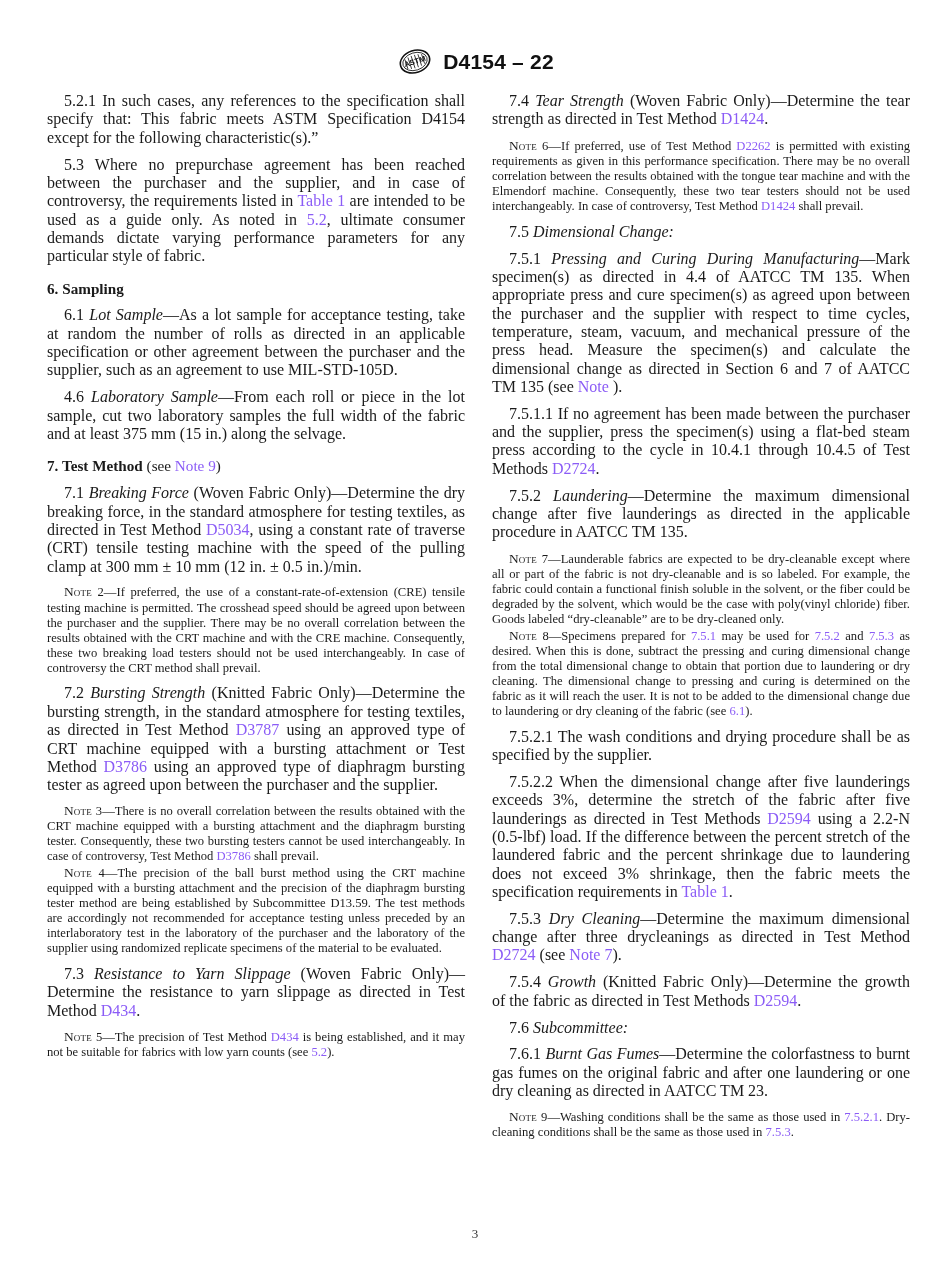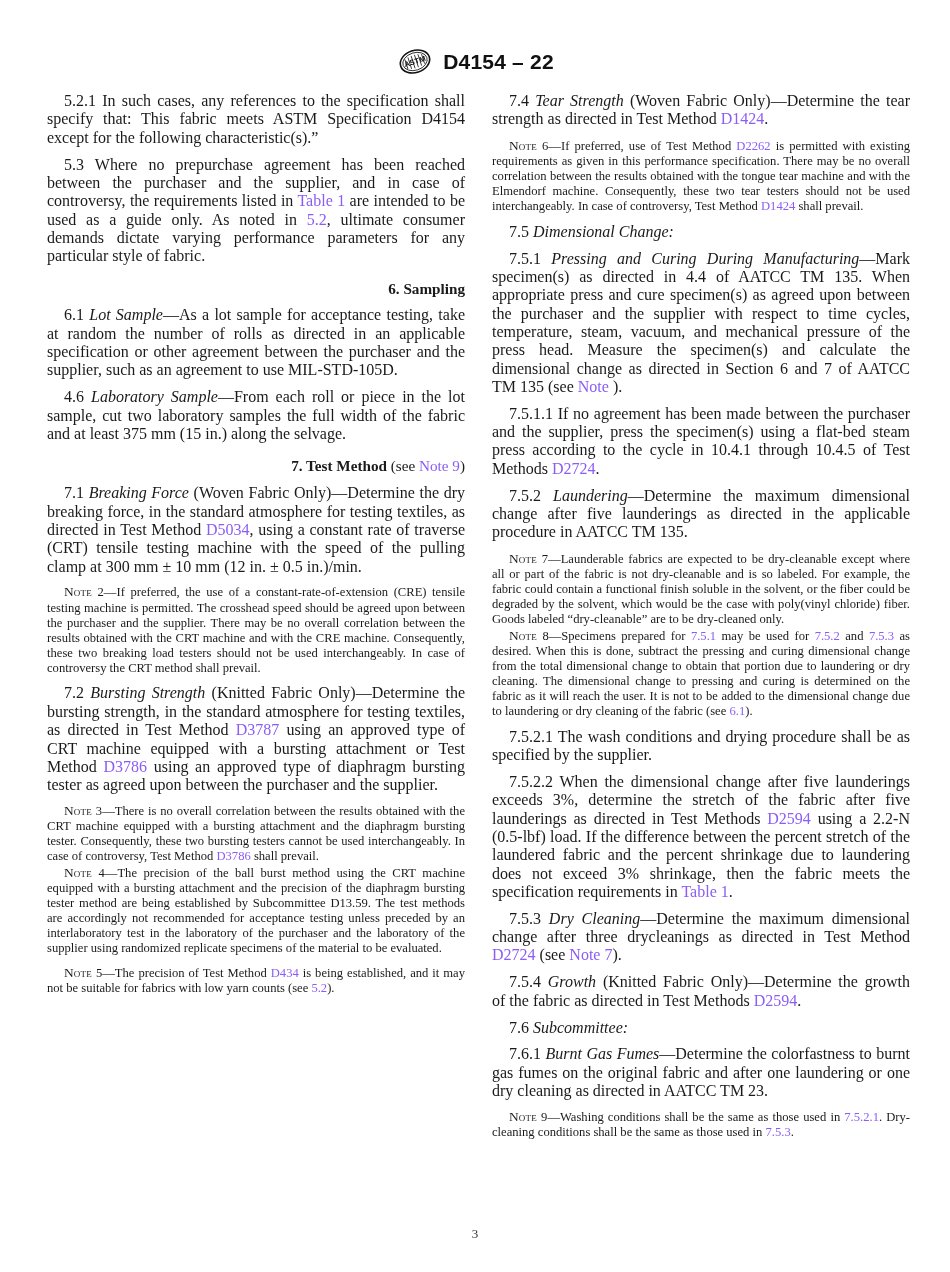--- a/index.html
+++ b/index.html
@@ -89,7 +89,7 @@
     text-indent: 0;
     margin-top: 14px;
     margin-bottom: 8.5px;
-    text-align: right;
+    text-align: left;
   }
   .sec-head .regular {
     font-weight: normal;

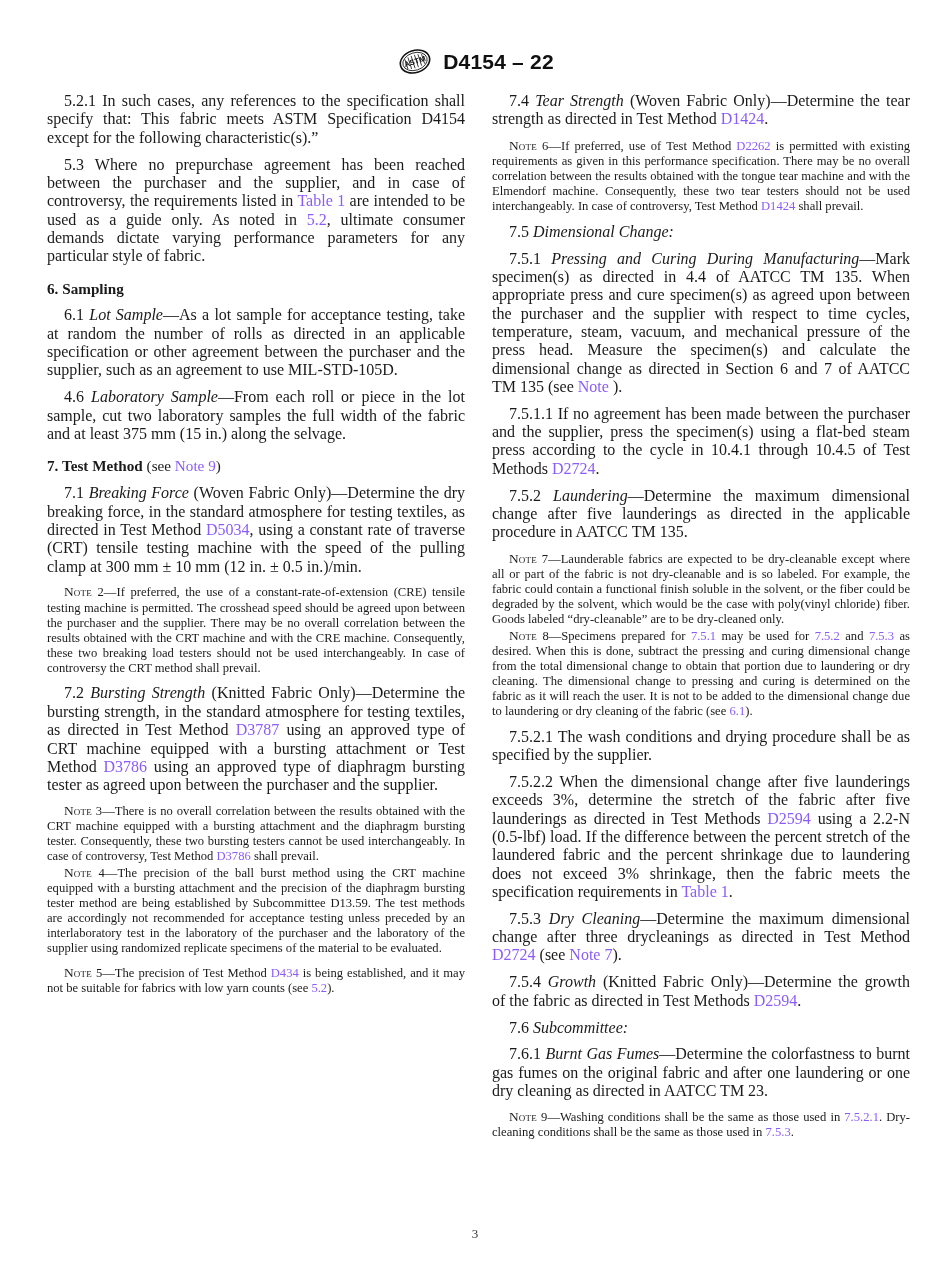--- a/index.html
+++ b/index.html
@@ -169,6 +169,7 @@
 
       <p class="note"><span class="nocase">Note</span><span> 4—The precision of the ball burst method using the CRT machine equipped with a bursting attachment and the precision of the diaphragm bursting tester method are being established by Subcommittee D13.59. The test methods are accordingly not recommended for acceptance testing unless preceded by an interlaboratory test in the laboratory of the purchaser and the laboratory of the supplier using randomized replicate specimens of the material to be evaluated.</span></p>
 
+      <p class="para"><span>7.3 </span><span class="it">Resistance to Yarn Slippage</span><span> (Woven Fabric Only)—Determine the resistance to yarn slippage as directed in Test Method </span><span class="link">D434</span><span>.</span></p>
 
       <p class="note"><span class="nocase">Note</span><span> 5—The precision of Test Method </span><span class="link">D434</span><span> is being established, and it may not be suitable for fabrics with low yarn counts (see </span><span class="link">5.2</span><span>).</span></p>
 

